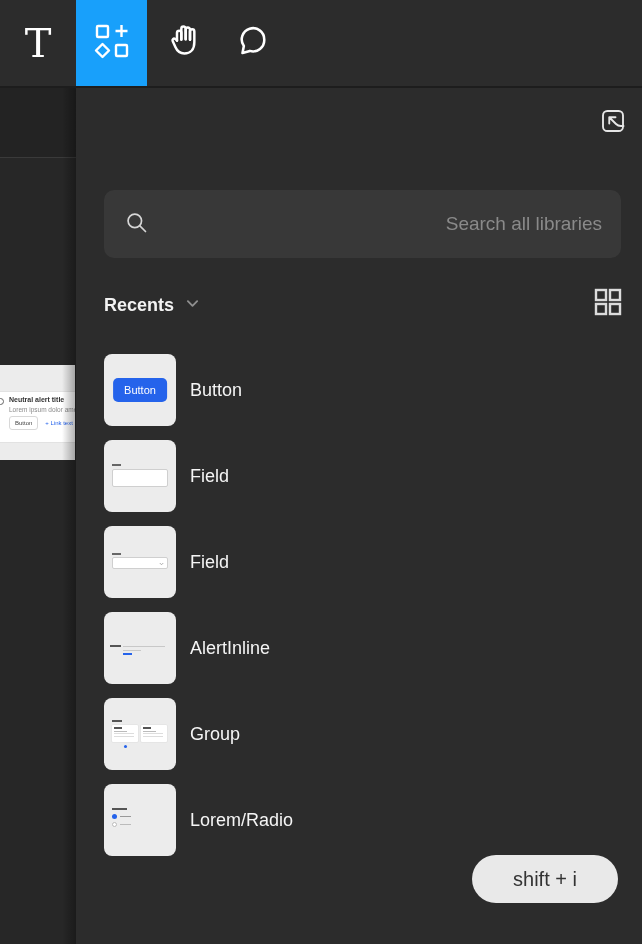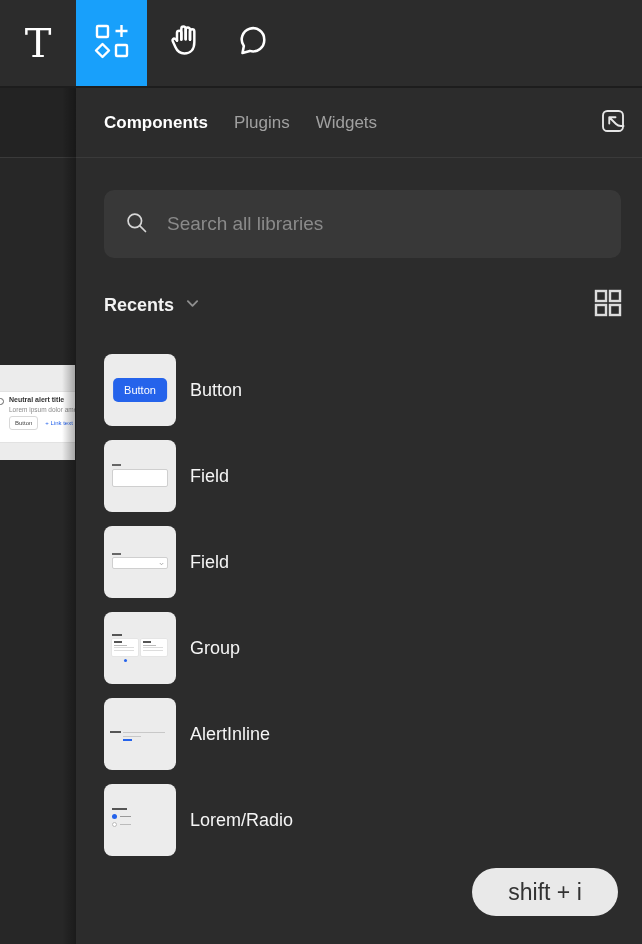--- a/index.html
+++ b/index.html
@@ -161,11 +161,6 @@
 </div>
 
 <div class="panel">
-  <div class="tabs-row">
-      <div class="tab active">Components</div>
-      <div class="tab">Plugins</div>
-      <div class="tab">Widgets</div>
-    </div>
   <div class="jump-btn">
     <span>
       <svg width="30" height="30" viewBox="0 0 24 24" fill="none" stroke="#e6e6e6" stroke-width="1.5" stroke-linecap="round" stroke-linejoin="round">

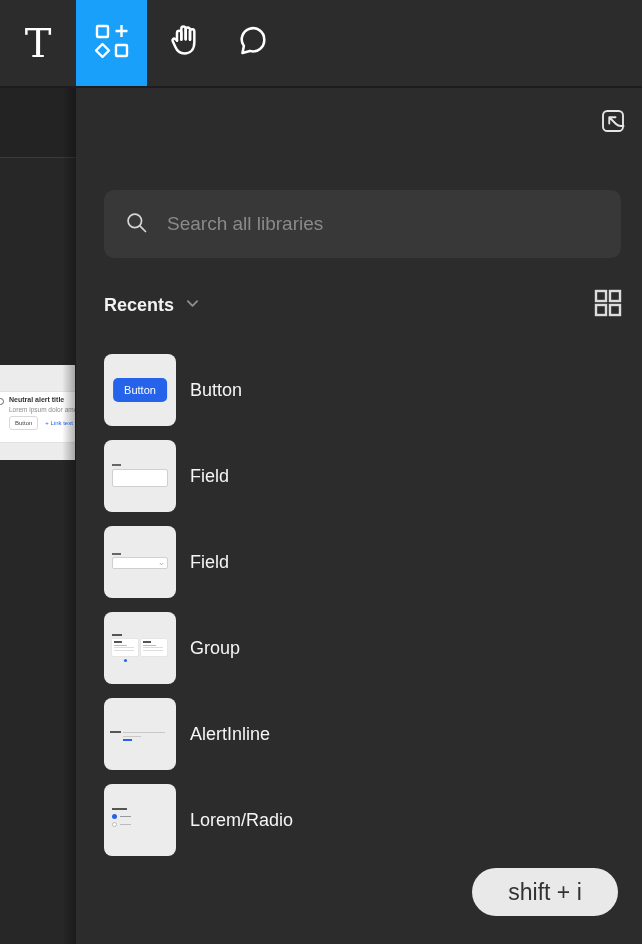--- a/index.html
+++ b/index.html
@@ -49,7 +49,7 @@
   .search-box { position:absolute; left:28px; top:102px; width:517px; height:68px;
     background:#383838; border-radius:10px; display:flex; align-items:center; padding:0 19px; }
   .search-box input { flex:1; margin-left:17px; background:transparent; border:none; outline:none;
-    color:#e8e8e8; font-size:19px; font-family:"Liberation Sans", sans-serif; }
+    color:#e8e8e8; font-size:19px; font-family:"Liberation Sans", sans-serif;text-align:right; }
   .search-box input::placeholder { color:#8a8a8a; }
 
   .recents-row { position:absolute; top:200px; left:28px; right:18px; height:34px;

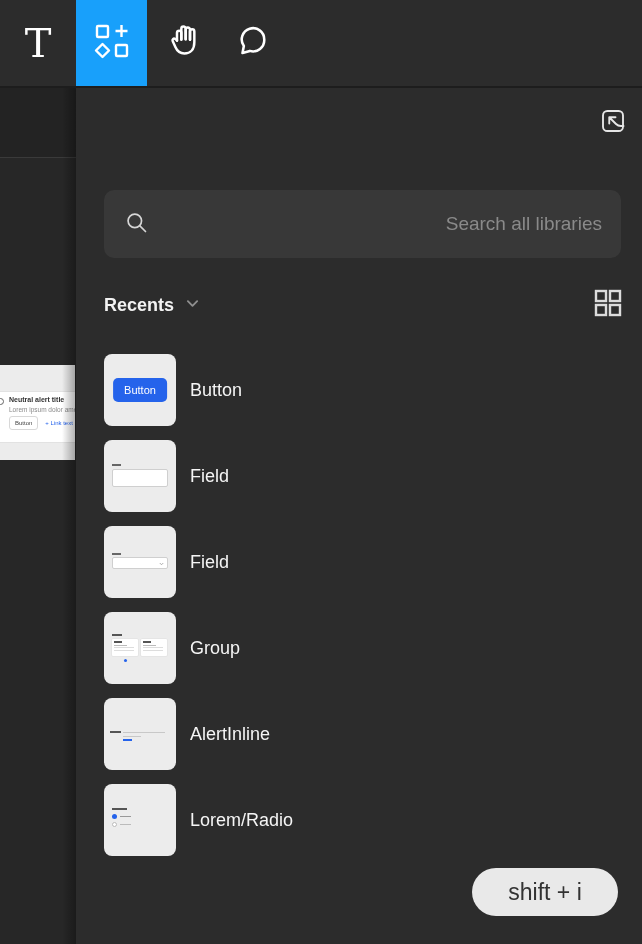--- a/index.html
+++ b/index.html
@@ -53,7 +53,7 @@
   .search-box input::placeholder { color:#8a8a8a; }
 
   .recents-row { position:absolute; top:200px; left:28px; right:18px; height:34px;
-    display:flex; align-items:center; }
+    display:flex; }
   .recents-trigger { display:flex; align-items:center; gap:11px; cursor:pointer; }
   .recents-title { font-size:18px; font-weight:700; color:#f2f2f2; }
   .grid-btn { margin-left:auto; display:flex; align-items:center; justify-content:center;

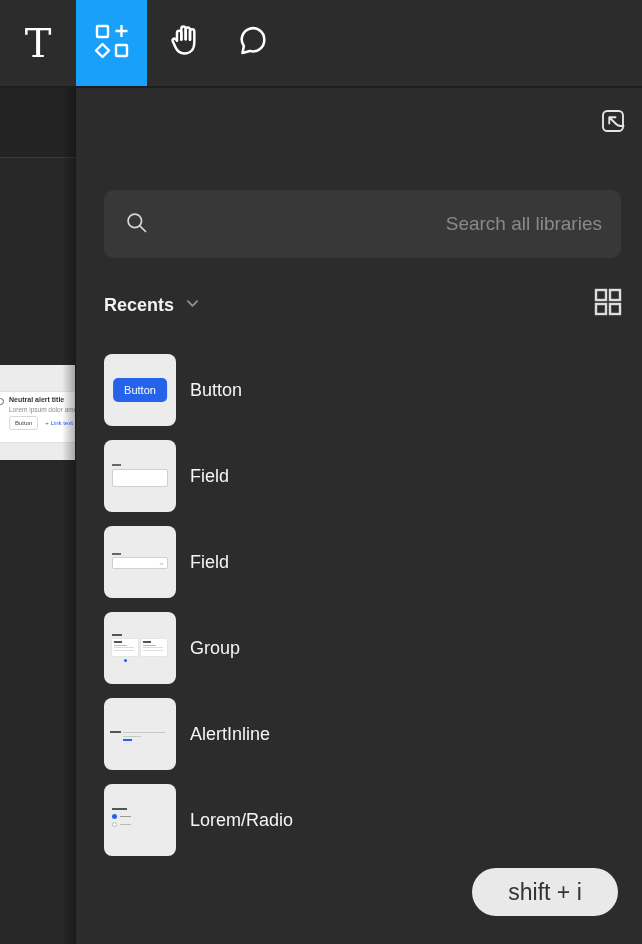--- a/index.html
+++ b/index.html
@@ -228,6 +228,15 @@
       </div>
       <div class="row">
         <div class="thumb">
+          <div class="ai-a"></div>
+          <div class="ai-b"></div>
+          <div class="ai-c"></div>
+          <div class="ai-link"></div>
+        </div>
+        <div class="row-label">AlertInline</div>
+      </div>
+      <div class="row">
+        <div class="thumb">
           <div class="g-label"></div>
           <div class="g-card" style="left:8px">
             <div class="b1"></div>
@@ -247,15 +256,6 @@
       </div>
       <div class="row">
         <div class="thumb">
-          <div class="ai-a"></div>
-          <div class="ai-b"></div>
-          <div class="ai-c"></div>
-          <div class="ai-link"></div>
-        </div>
-        <div class="row-label">AlertInline</div>
-      </div>
-      <div class="row">
-        <div class="thumb">
           <div class="r-label"></div>
           <div class="r-c1"></div>
           <div class="r-b1"></div>

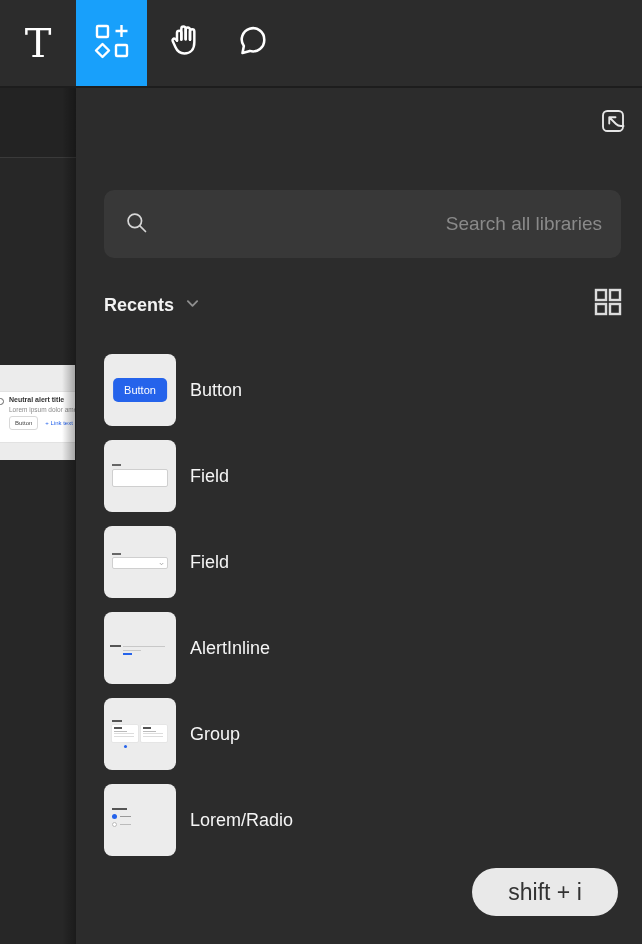--- a/index.html
+++ b/index.html
@@ -104,9 +104,9 @@
   .r-b2 { position:absolute; left:16px; top:39.5px; width:11px; height:1.5px; background:#bbb; }
 
   
-  .pill { position:absolute; right:24px; bottom:28px; width:146px; height:48px; z-index:10;
+  .pill { position:absolute; right:24px; bottom:41px; width:146px; height:48px; z-index:10;
     background:#e9e9e9; border-radius:24px; display:flex; align-items:center; justify-content:center;
-    font-size:23px; color:#333; }
+    font-size:20px; color:#333; }
 </style>
 </head>
 <body>

